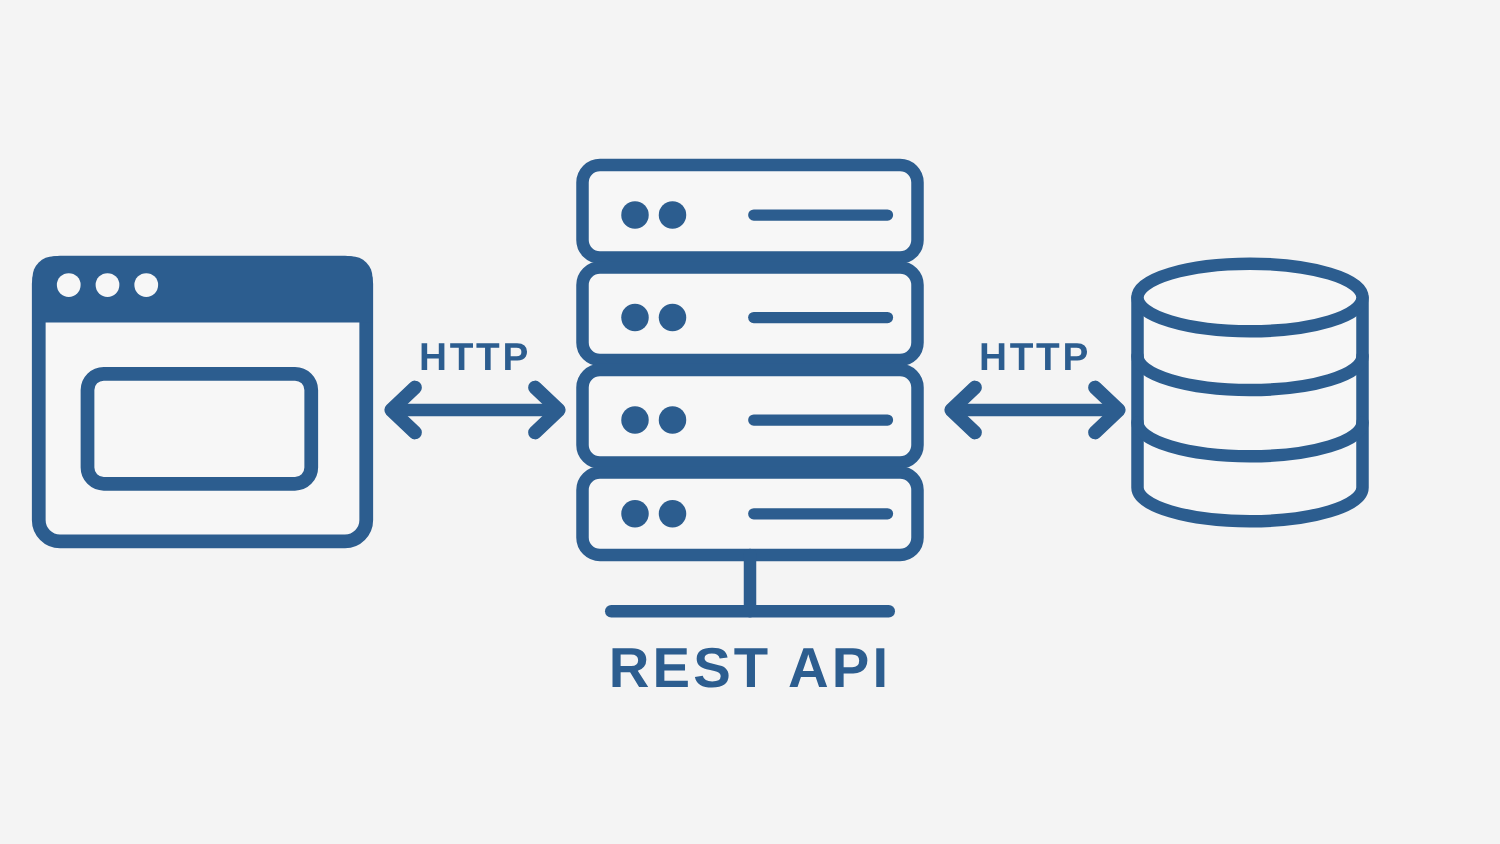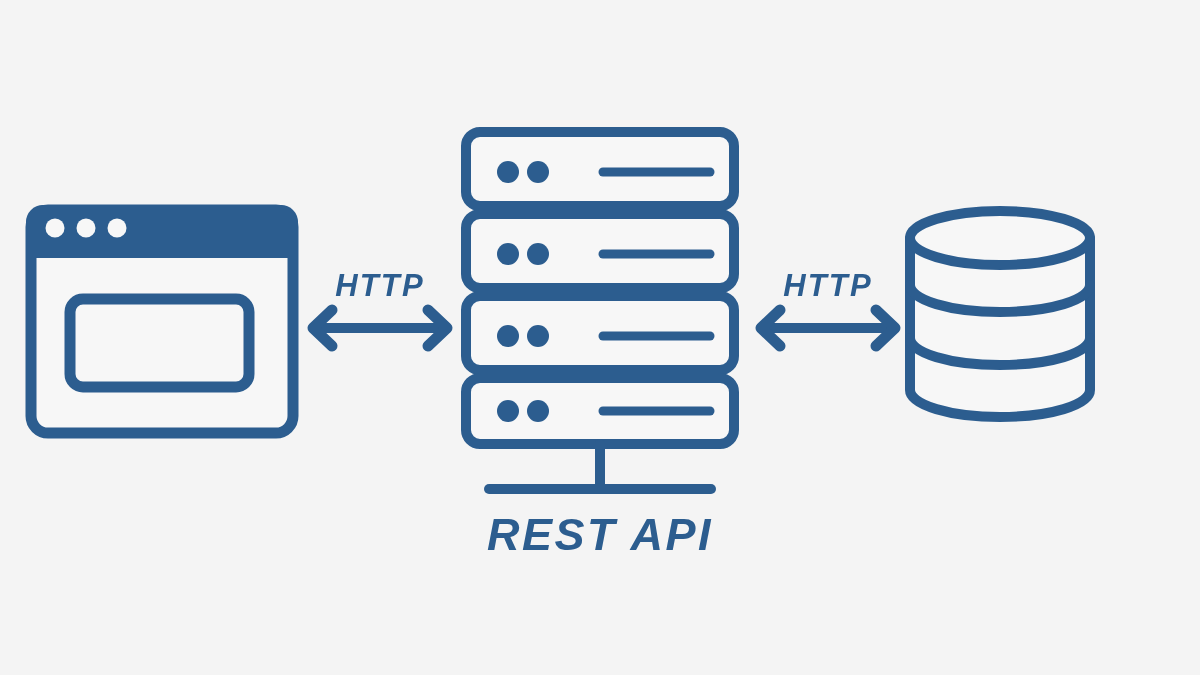--- a/index.html
+++ b/index.html
@@ -19,7 +19,6 @@
     width: 984px;
     height: 675px;
     background: #f4f4f4;
-    font-style: italic;
   }
   svg.diagram-canvas {
     display: block;

